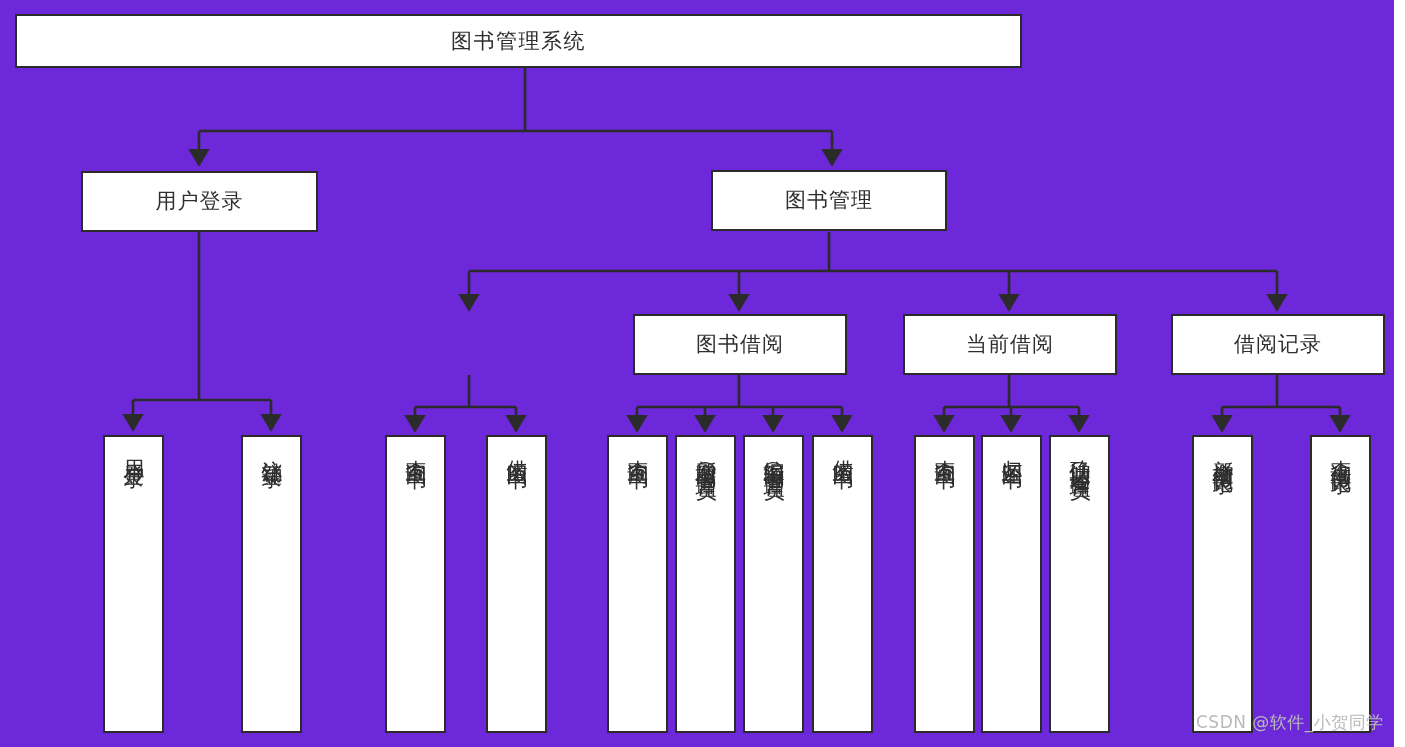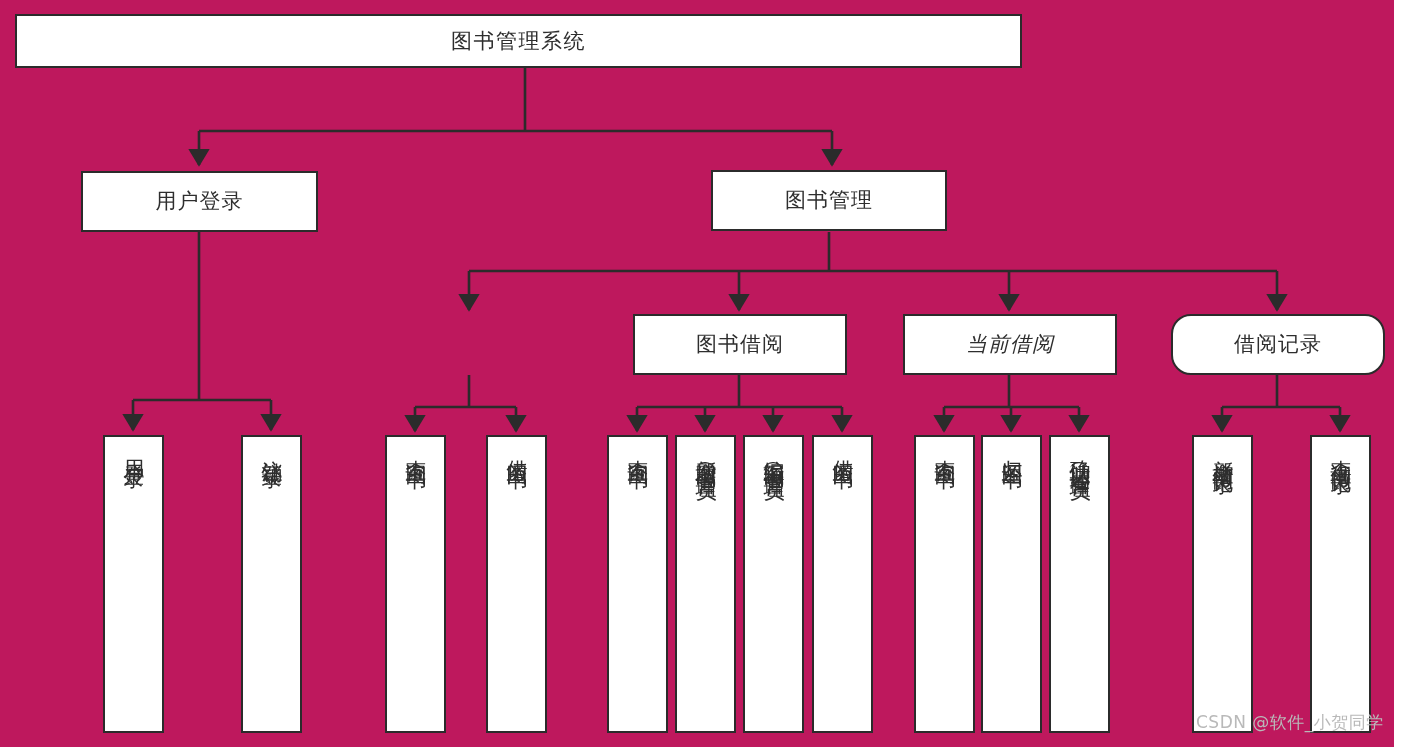--- a/index.html
+++ b/index.html
@@ -13,7 +13,7 @@
     position:relative;
     width:1394px;
     height:747px;
-    background:#be185d;
+    background:#6d28d9;
     overflow:hidden;
   }
   #edges{

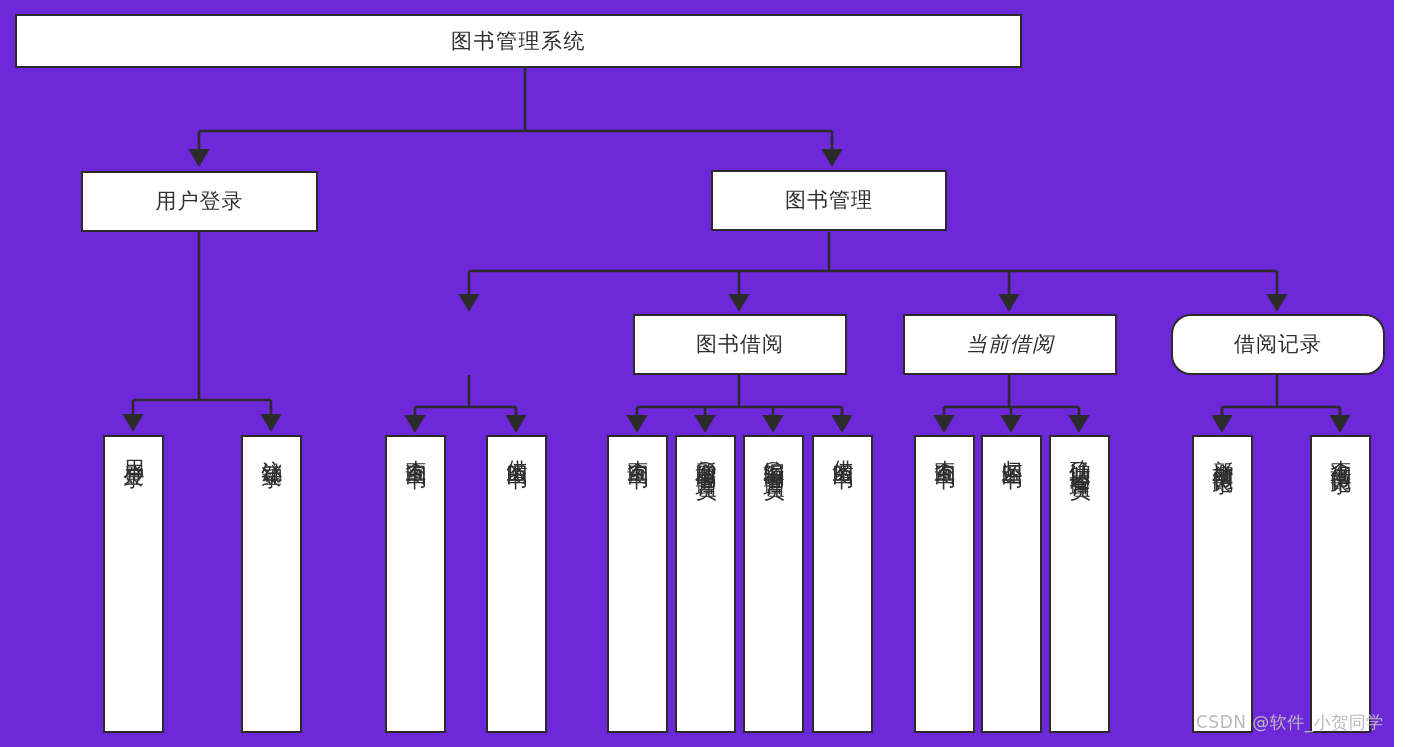--- a/index.html
+++ b/index.html
@@ -147,7 +147,7 @@
     <span class="lbl">图书借阅</span>
   </div>
 
-  <div class="node horiz" style="left:903px;top:314px;width:214px;height:61px;font-style:italic;">
+  <div class="node horiz" style="left:903px;top:314px;width:214px;height:61px;">
     <span class="lbl">当前借阅</span>
   </div>
 

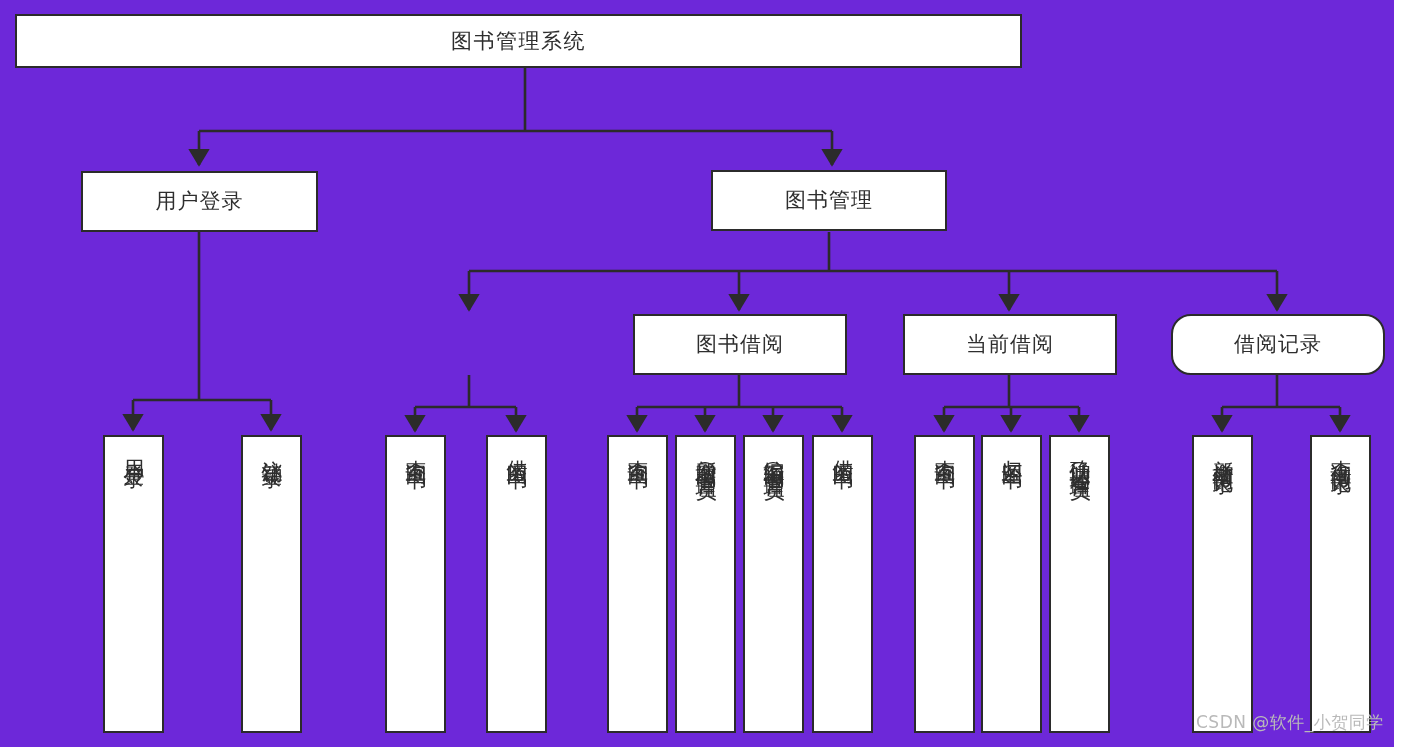--- a/index.html
+++ b/index.html
@@ -151,7 +151,7 @@
     <span class="lbl">当前借阅</span>
   </div>
 
-  <div class="node horiz" style="left:1171px;top:314px;width:214px;height:61px;border-radius:20px;">
+  <div class="node horiz" style="left:1171px;top:314px;width:214px;height:61px;">
     <span class="lbl">借阅记录</span>
   </div>
 

